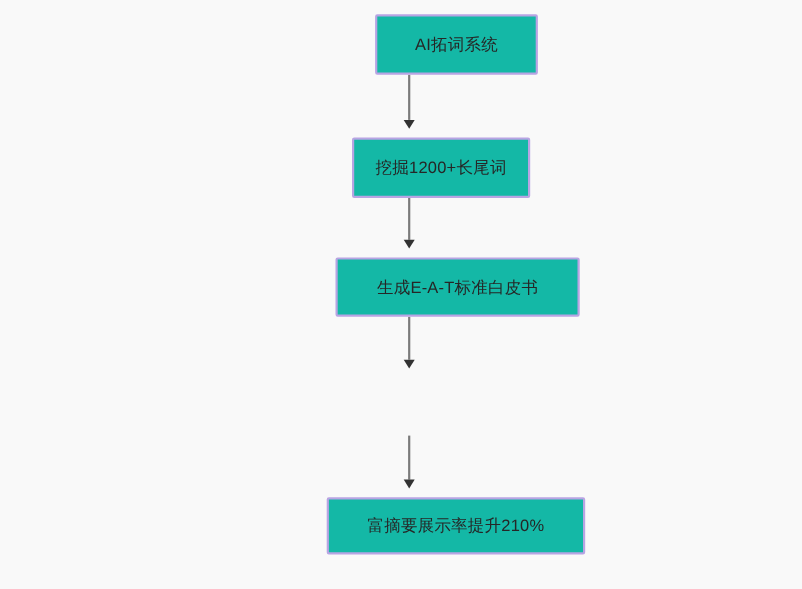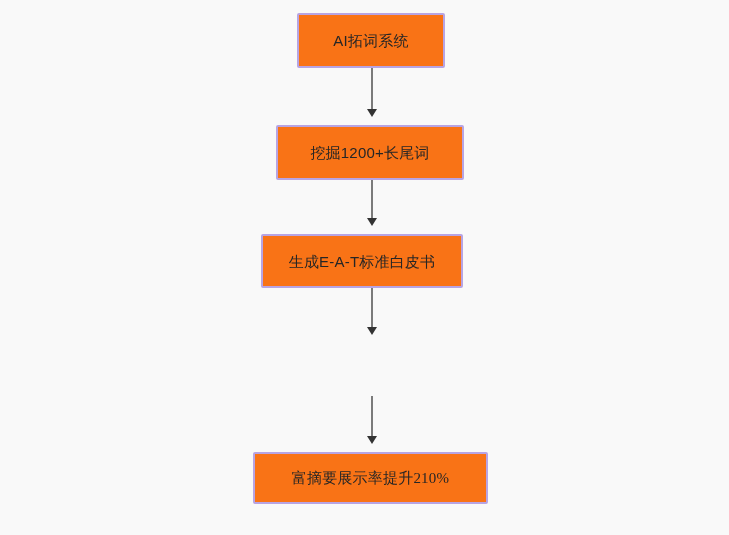--- a/index.html
+++ b/index.html
@@ -21,7 +21,7 @@
   .node {
     position: absolute;
     box-sizing: border-box;
-    background: #f97316;
+    background: #14b8a6;
     border: 2px solid #b8a4e3;
     border-radius: 2px;
     display: flex;
@@ -32,6 +32,7 @@
     line-height: 1;
     letter-spacing: 0.2px;
     white-space: nowrap;
+    margin-left: 44px;
   }
   .node-label {
     display: block;

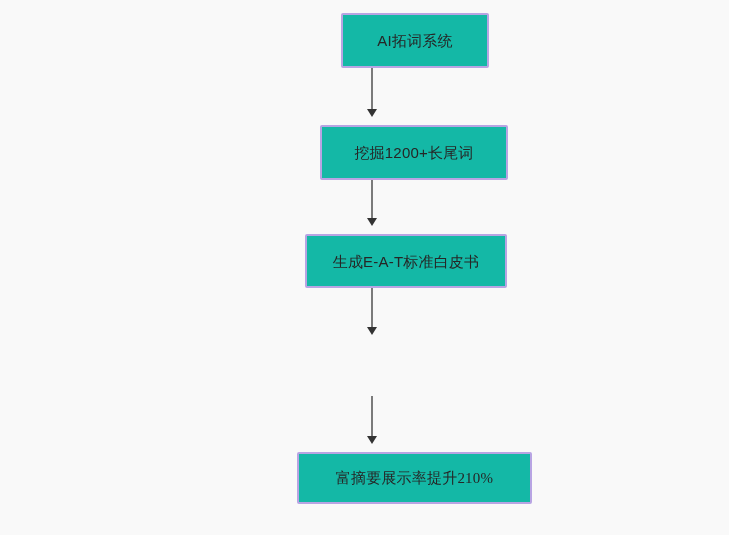--- a/index.html
+++ b/index.html
@@ -88,7 +88,7 @@
     <span class="node-label">AI拓词系统</span>
   </div>
 
-  <div class="node" style="left:276px; top:125px; width:188px; height:55px;justify-content:center;">
+  <div class="node" style="left:276px; top:125px; width:162px; height:55px;justify-content:center;">
     <span class="node-label">挖掘1200+长尾词</span>
   </div>
 

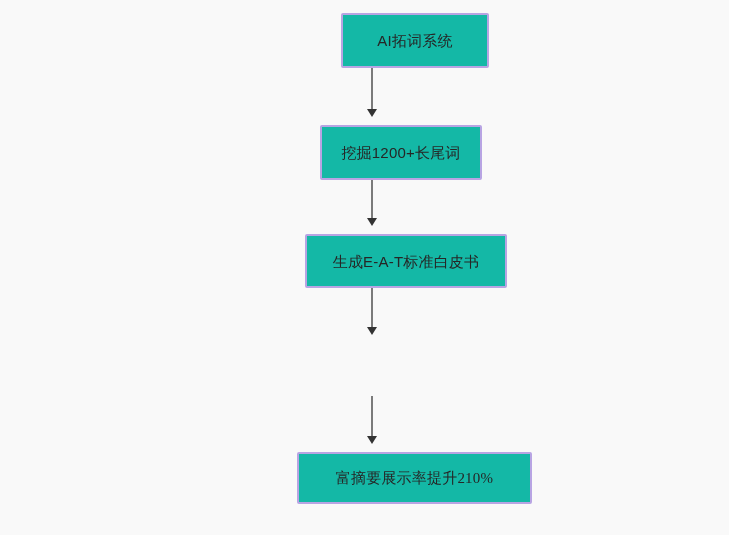--- a/index.html
+++ b/index.html
@@ -92,7 +92,7 @@
     <span class="node-label">挖掘1200+长尾词</span>
   </div>
 
-  <div class="node" style="left:261px; top:234px; width:202px; height:54px;">
+  <div class="node" style="left:261px; top:234px; width:222px; height:54px;">
     <span class="node-label">生成E-A-T标准白皮书</span>
   </div>
 

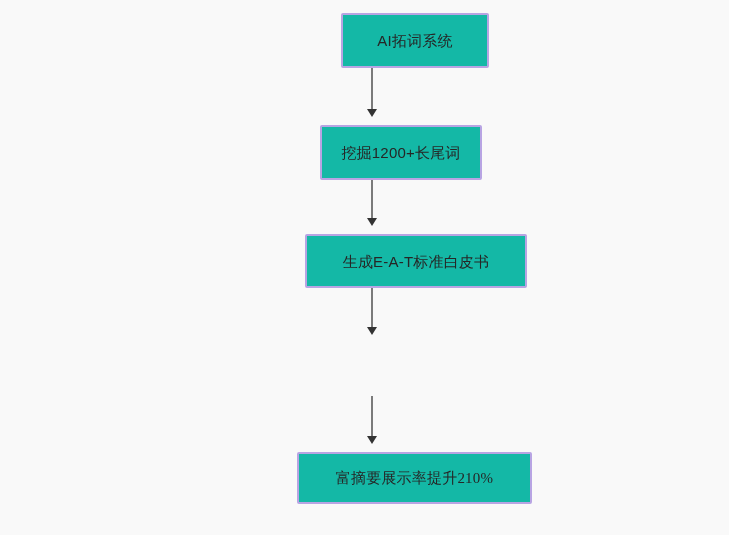--- a/index.html
+++ b/index.html
@@ -97,7 +97,7 @@
   </div>
 
 
-  <div class="node" style="left:253px; top:452px; width:235px; height:52px;font-family:Liberation Serif, serif;">
+  <div class="node" style="left:253px; top:452px; width:235px; height:52px;">
     <span class="node-label">富摘要展示率提升210%</span>
   </div>
 

